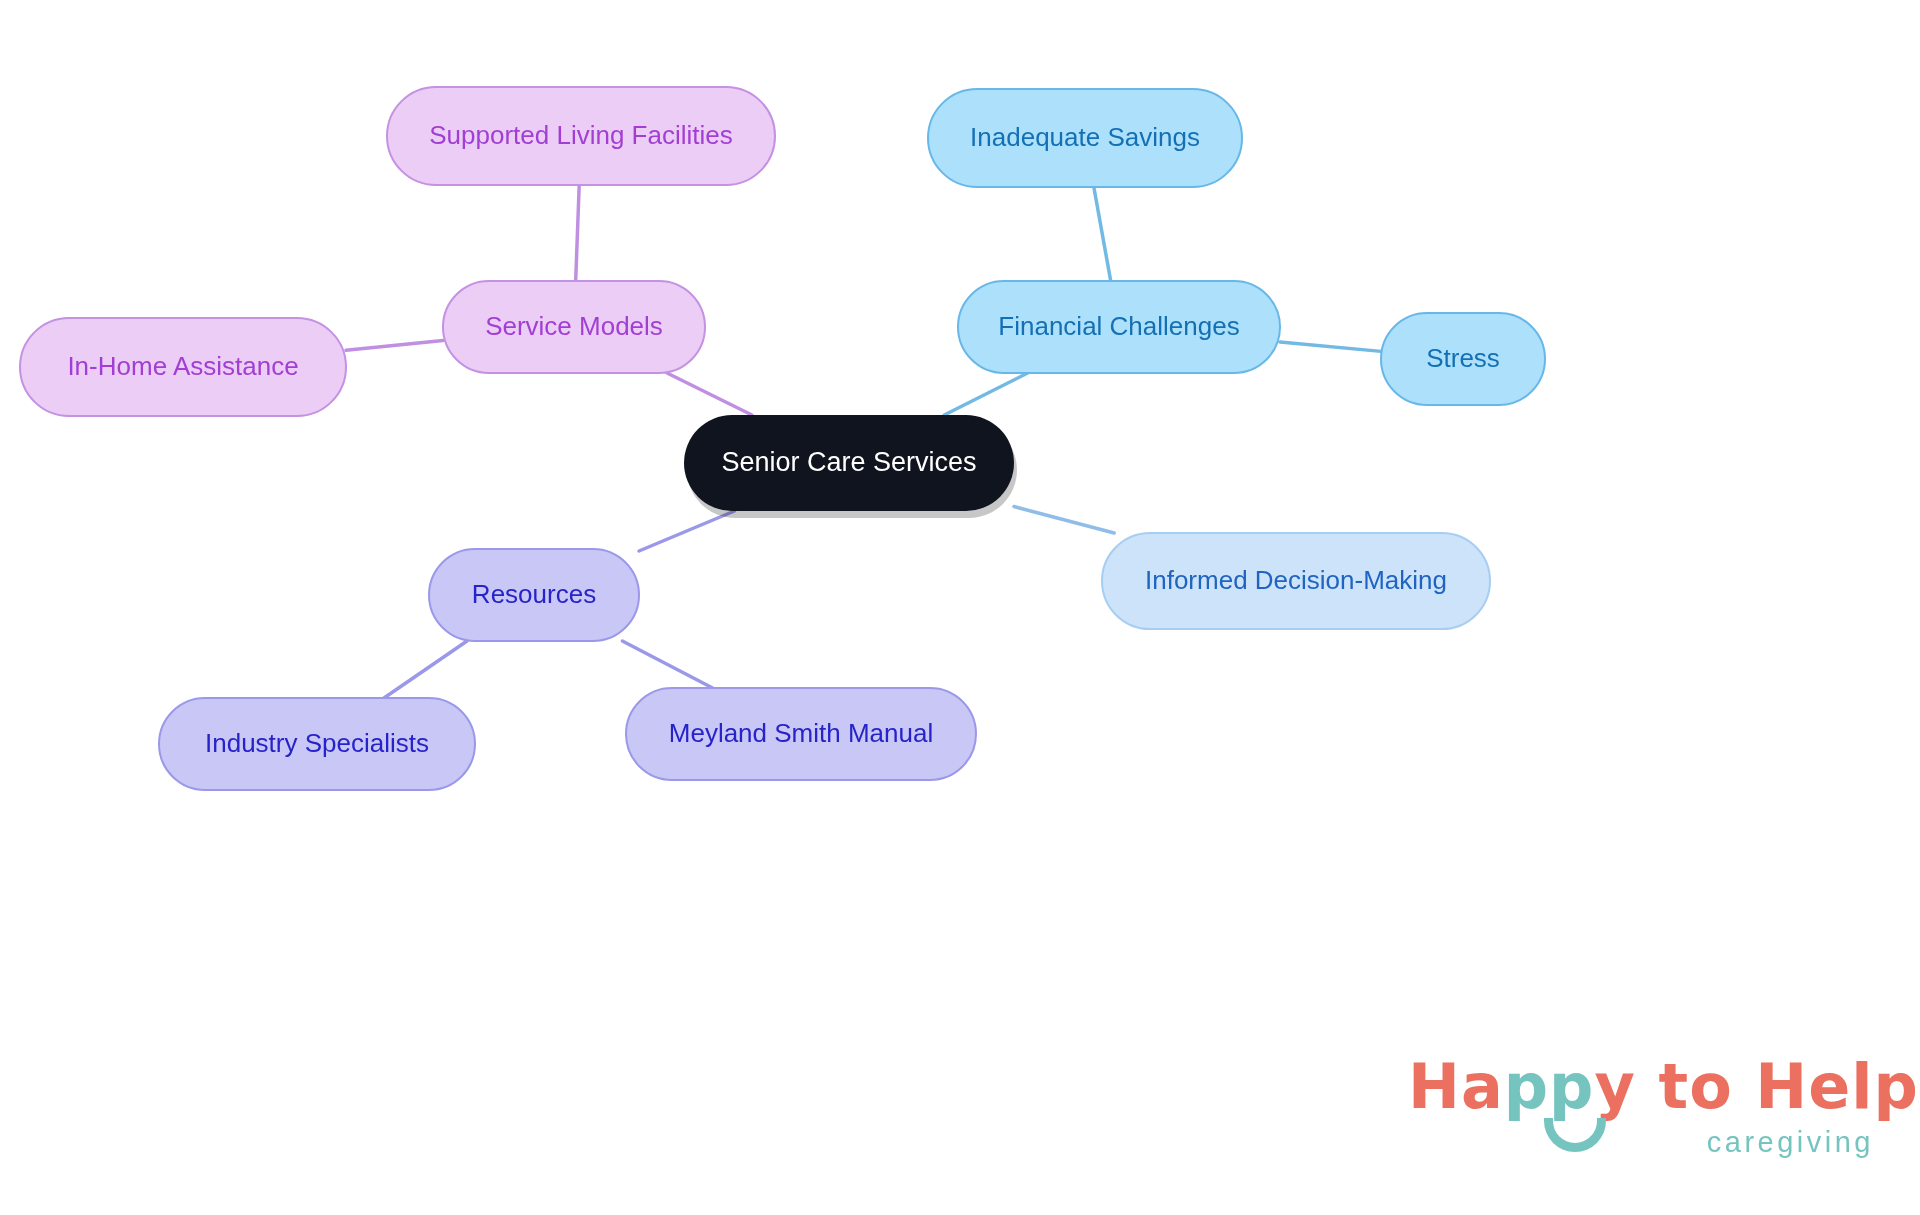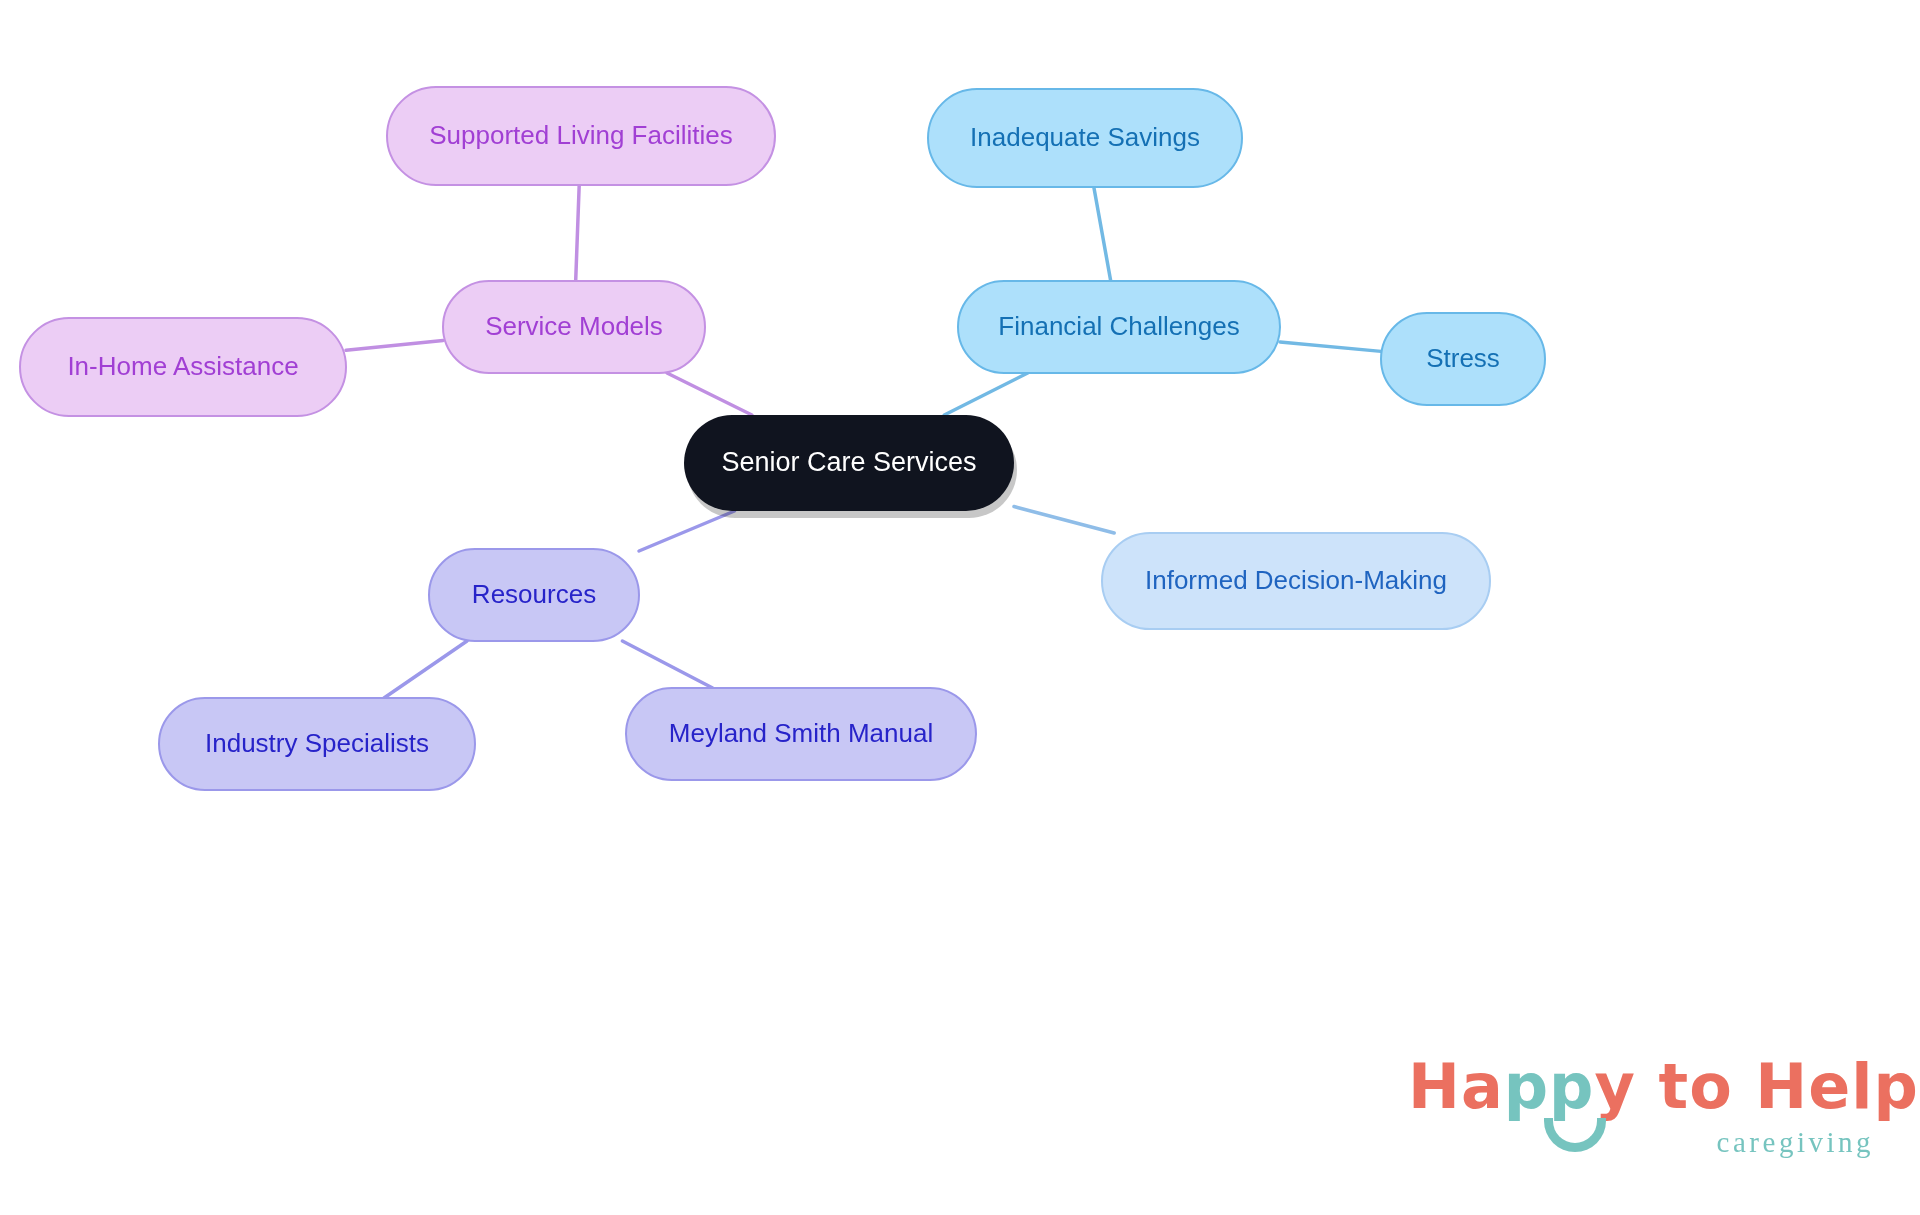--- a/index.html
+++ b/index.html
@@ -78,7 +78,7 @@
     position: absolute;
     right: 4px;
     top: 70px;
-    font-family: Liberation Serif, serif;
+    font-family: Liberation Sans, sans-serif;
     font-size: 29px;
     letter-spacing: 3.5px;
     color: #76c4bf;

